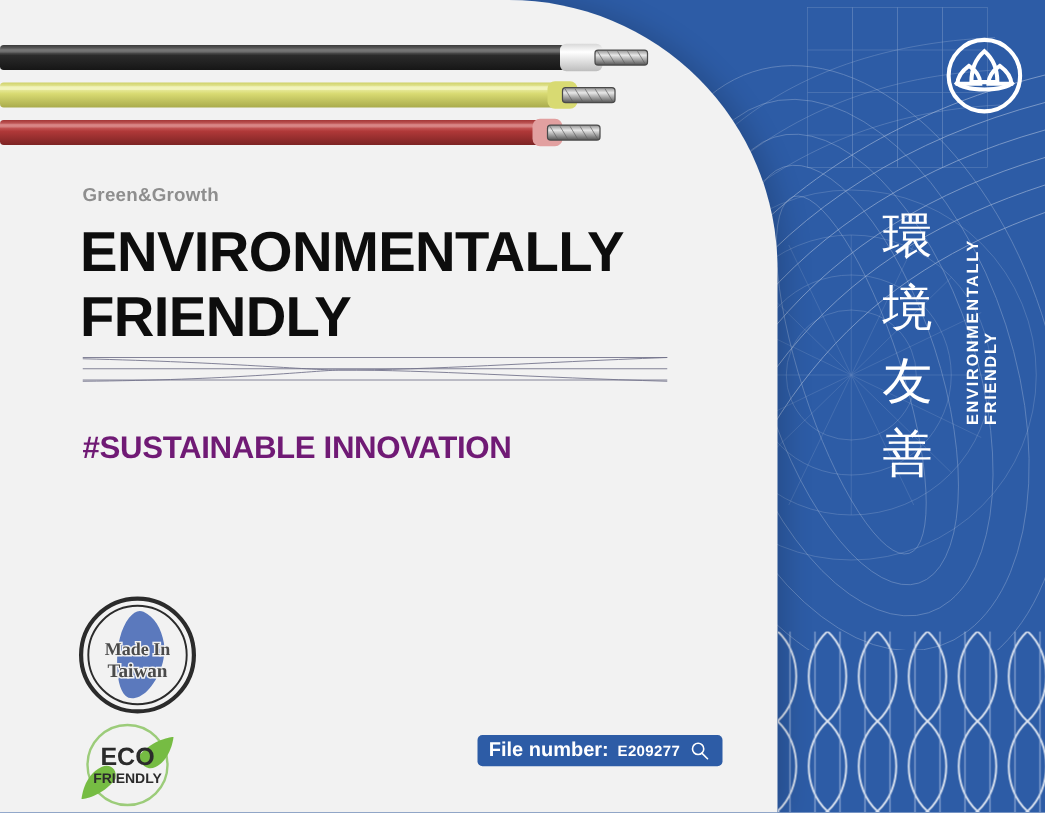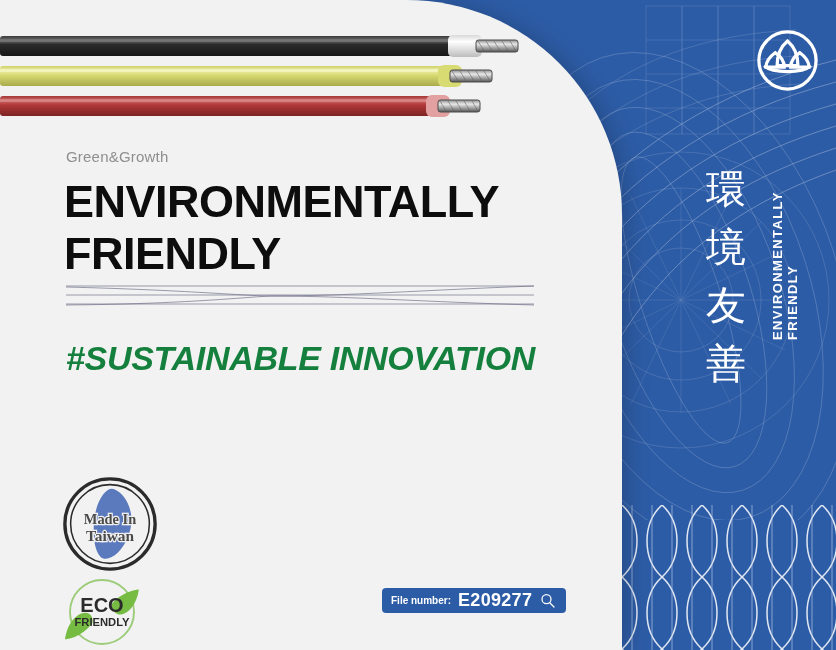--- a/index.html
+++ b/index.html
@@ -30,7 +30,7 @@
   
   .eyebrow{
     position:absolute;left:66px;top:148px;
-    font-size:15px;font-weight:normal;color:#8e8e8e;letter-spacing:.2px;
+    font-size:15px;font-weight:bold;color:#8e8e8e;letter-spacing:.2px;
   }
   .headline{
     position:absolute;left:64px;top:176px;width:520px;

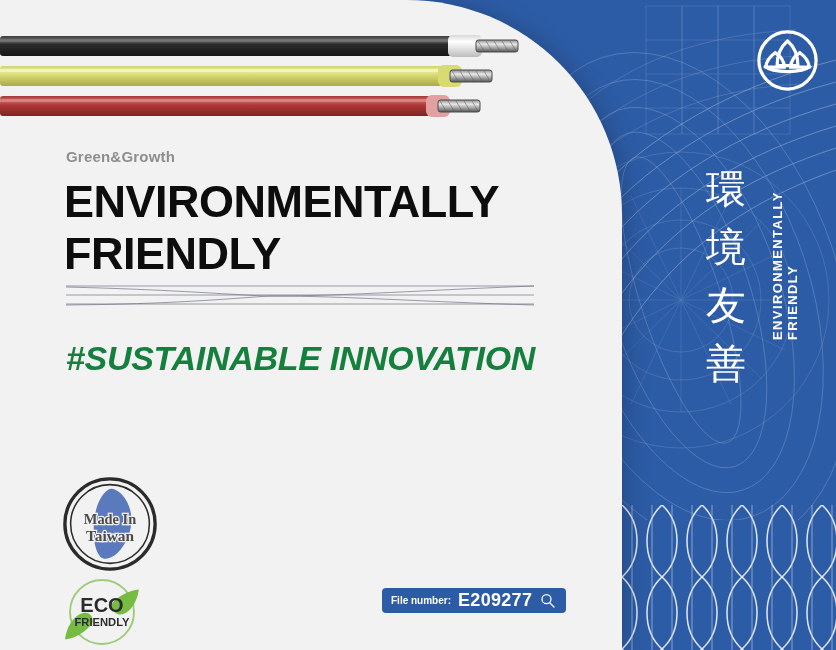--- a/index.html
+++ b/index.html
@@ -40,9 +40,8 @@
   .divider{position:absolute;left:66px;top:282px;width:468px;height:28px;}
   .tags{position:absolute;left:66px;top:340px;}
   .tag{
-    font-size:34px;line-height:37px;font-weight:bold;color:#15803d;
+    font-size:25px;line-height:37px;font-weight:bold;color:#701a75;
     letter-spacing:-.3px;
-    font-style:italic;
   }
 
   

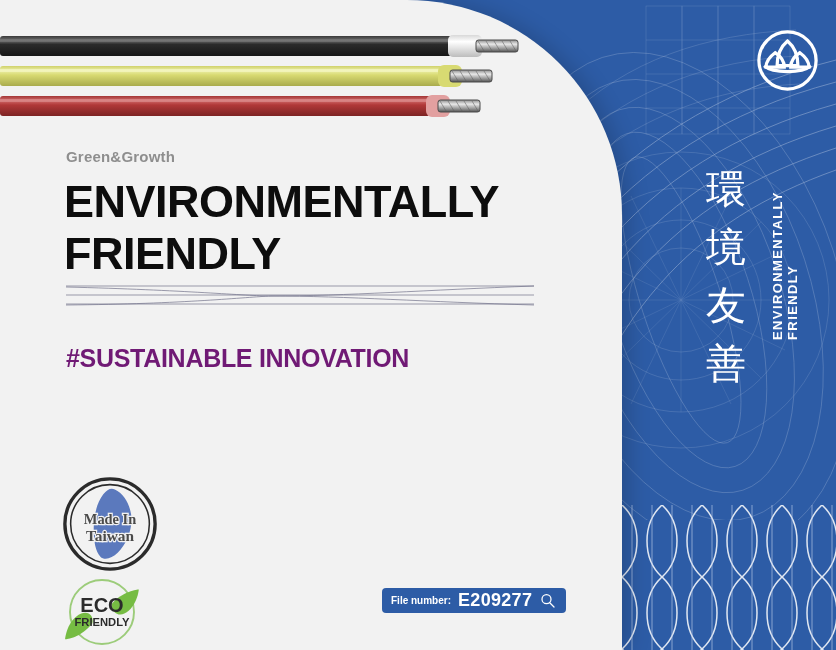--- a/index.html
+++ b/index.html
@@ -55,7 +55,7 @@
     height:25px;display:flex;align-items:center;gap:7px;
     background:#2d5ca6;border-radius:4px;padding:0 9px;
   }
-  .file-label{font-size:10px;color:#fff;font-weight:bold;}
+  .file-label{font-size:16px;color:#fff;font-weight:bold;}
   .file-value{font-size:18px;color:#fff;font-weight:bold;letter-spacing:.3px;}
   .file-mag{width:18px;height:18px;display:block;}
 

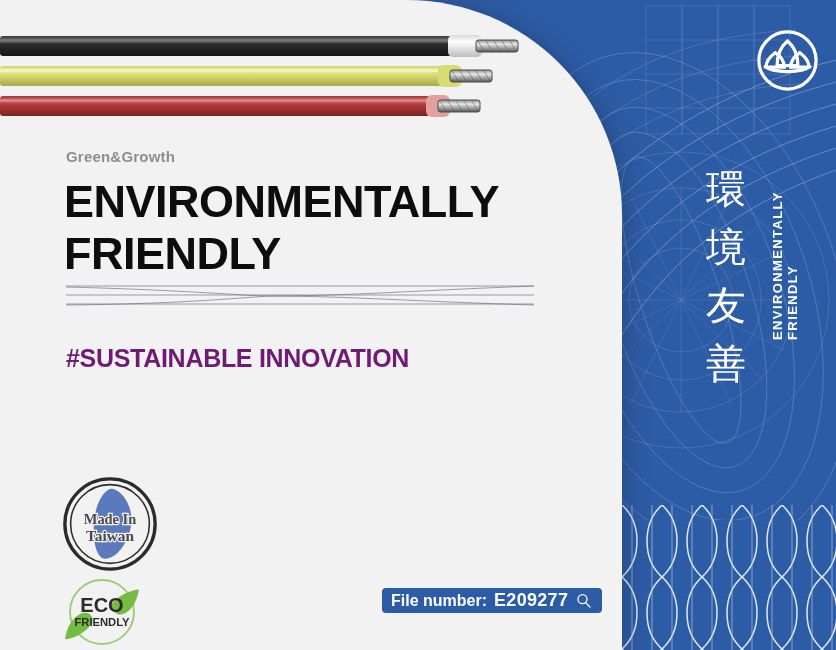--- a/index.html
+++ b/index.html
@@ -56,7 +56,7 @@
     background:#2d5ca6;border-radius:4px;padding:0 9px;
   }
   .file-label{font-size:16px;color:#fff;font-weight:bold;}
-  .file-value{font-size:18px;color:#fff;font-weight:bold;letter-spacing:.3px;}
+  .file-value{font-size:12px;color:#fff;font-weight:bold;letter-spacing:.3px;}
   .file-mag{width:18px;height:18px;display:block;}
 
   

